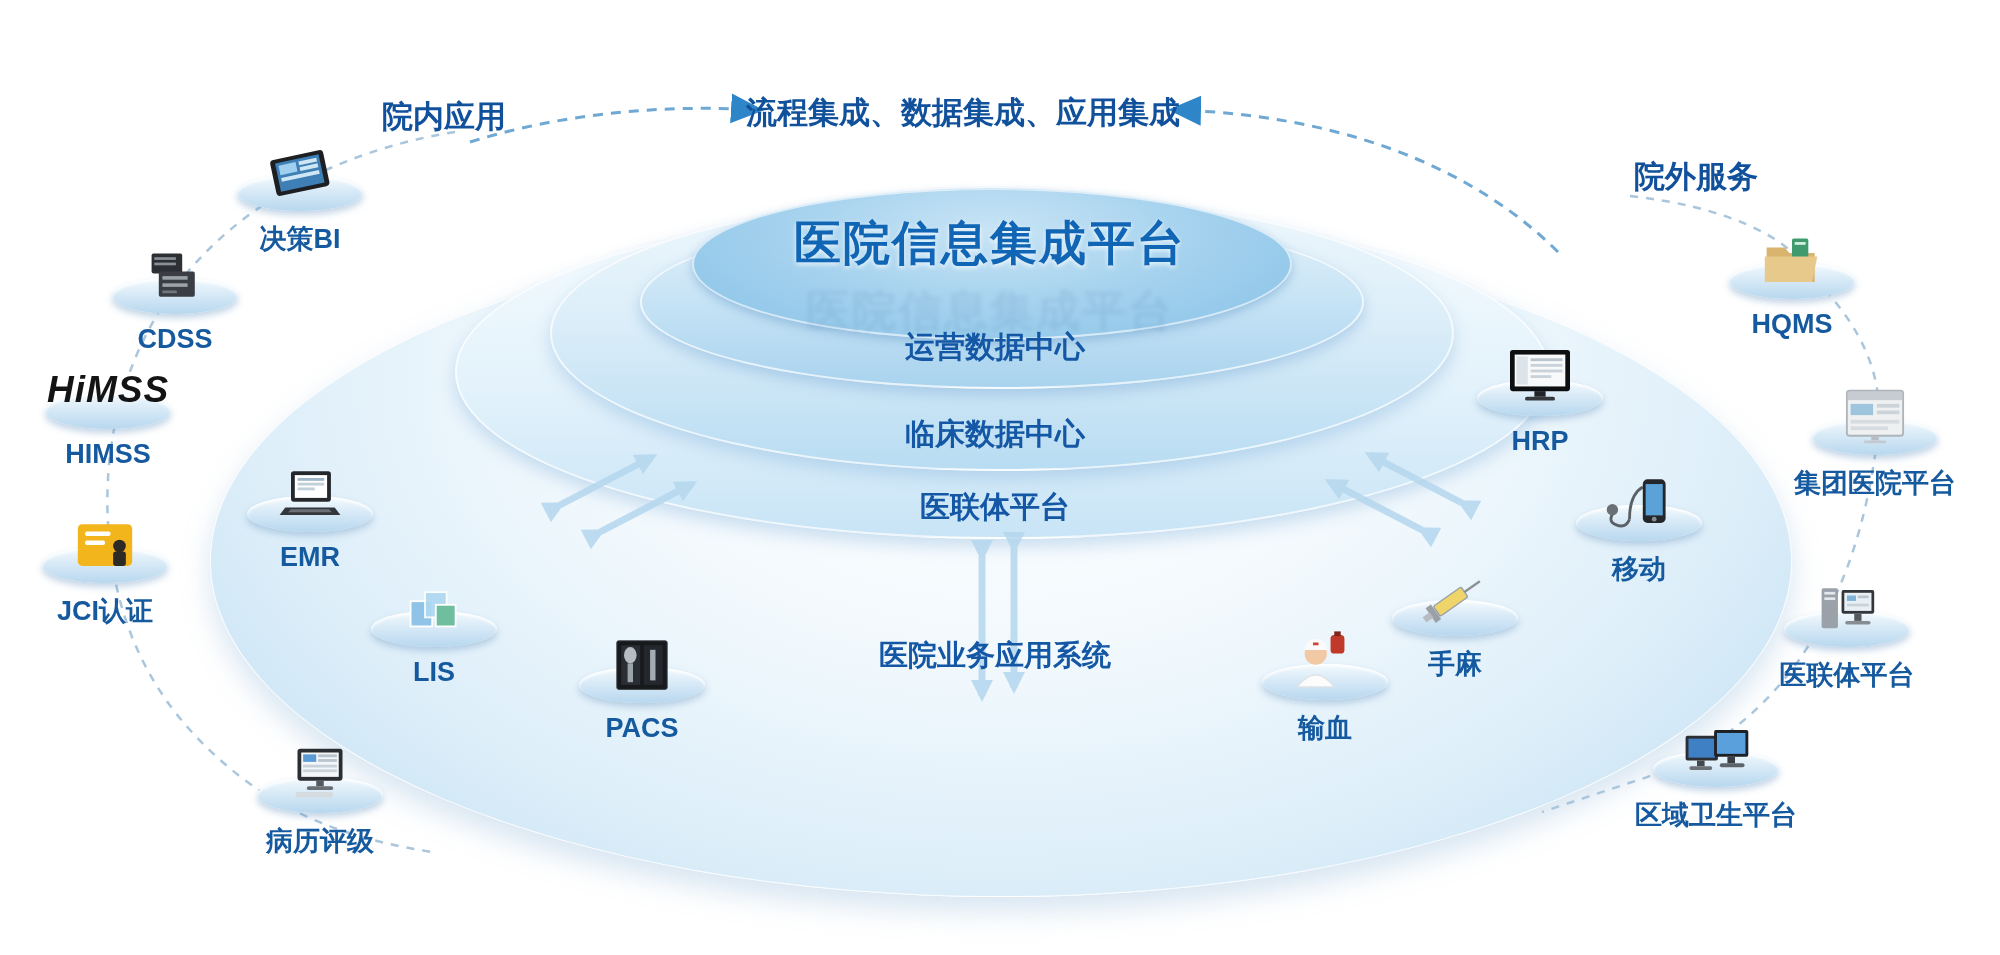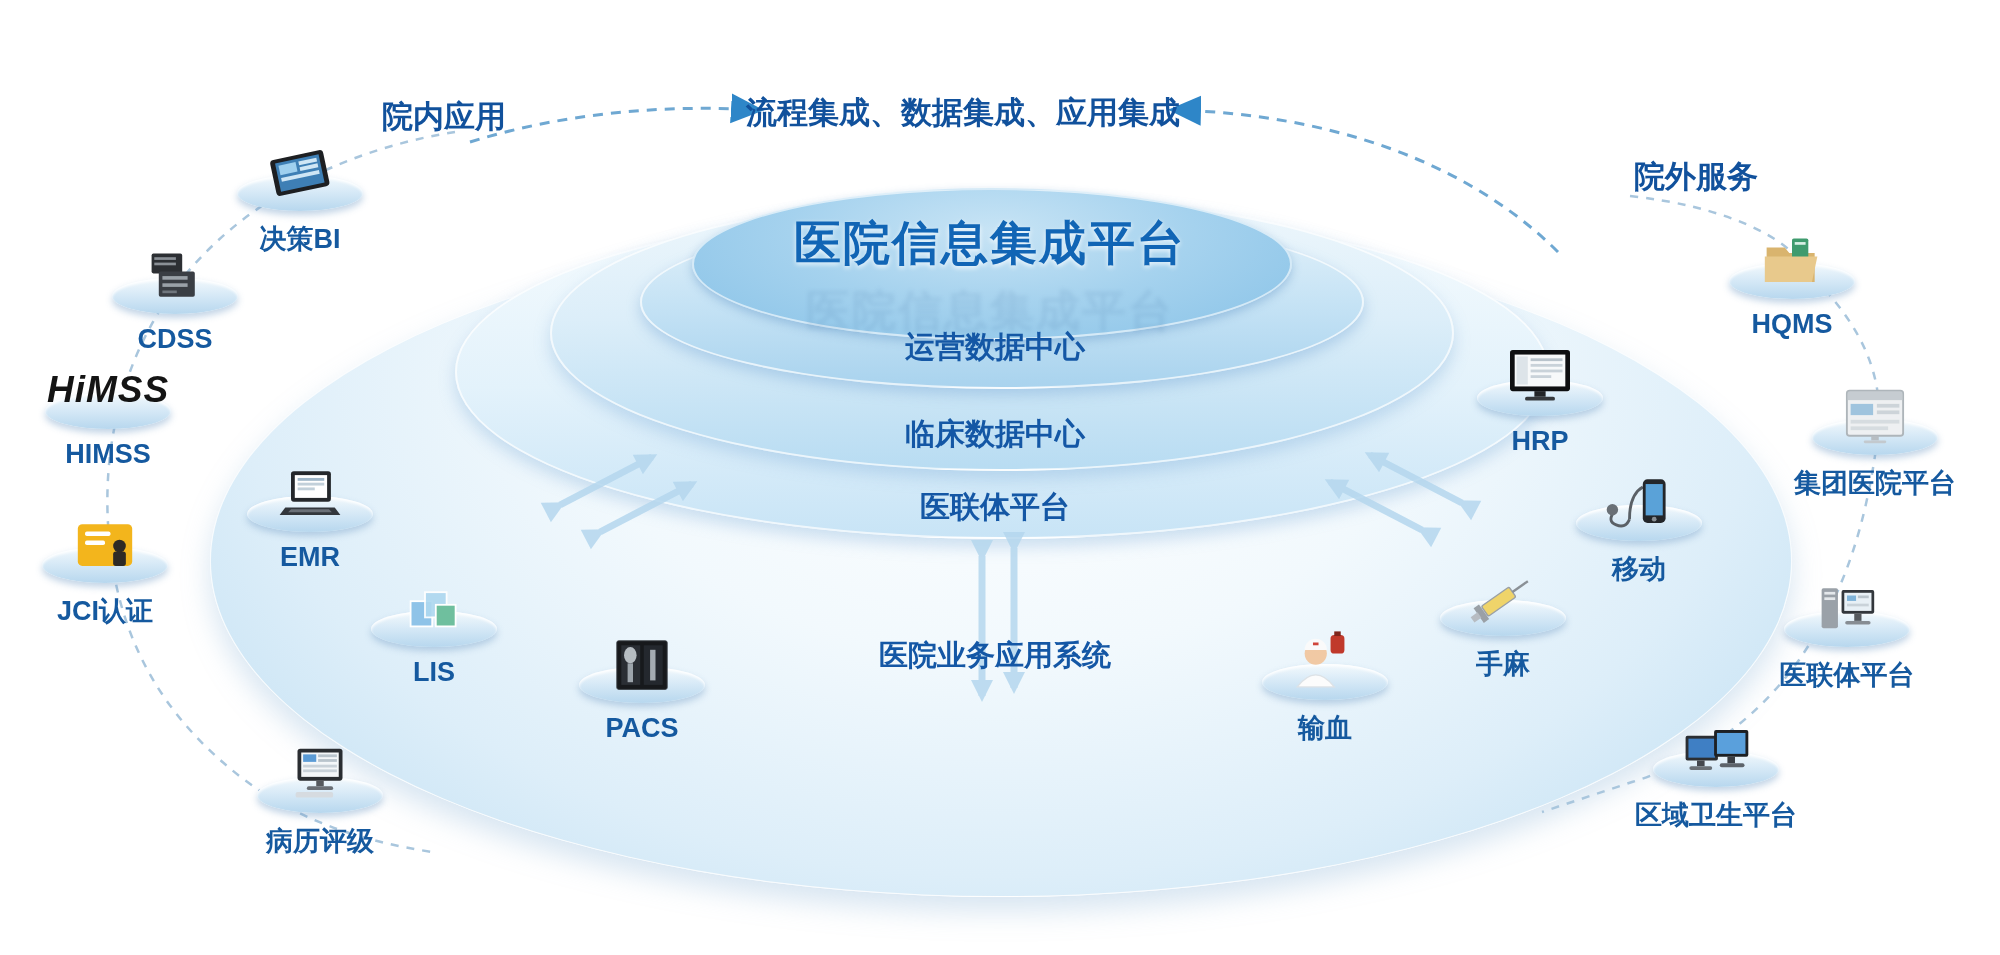--- a/index.html
+++ b/index.html
@@ -265,7 +265,7 @@
     <div class="node-label">输血</div>
   </div>
 
-  <div class="node" style="left:1503px;top:550px">
+  <div class="node" style="left:1455px;top:550px">
     <div class="iconwrap">
       <div class="pad"></div>
       <svg class="ic" width="76" height="60" viewBox="0 0 80 64">

